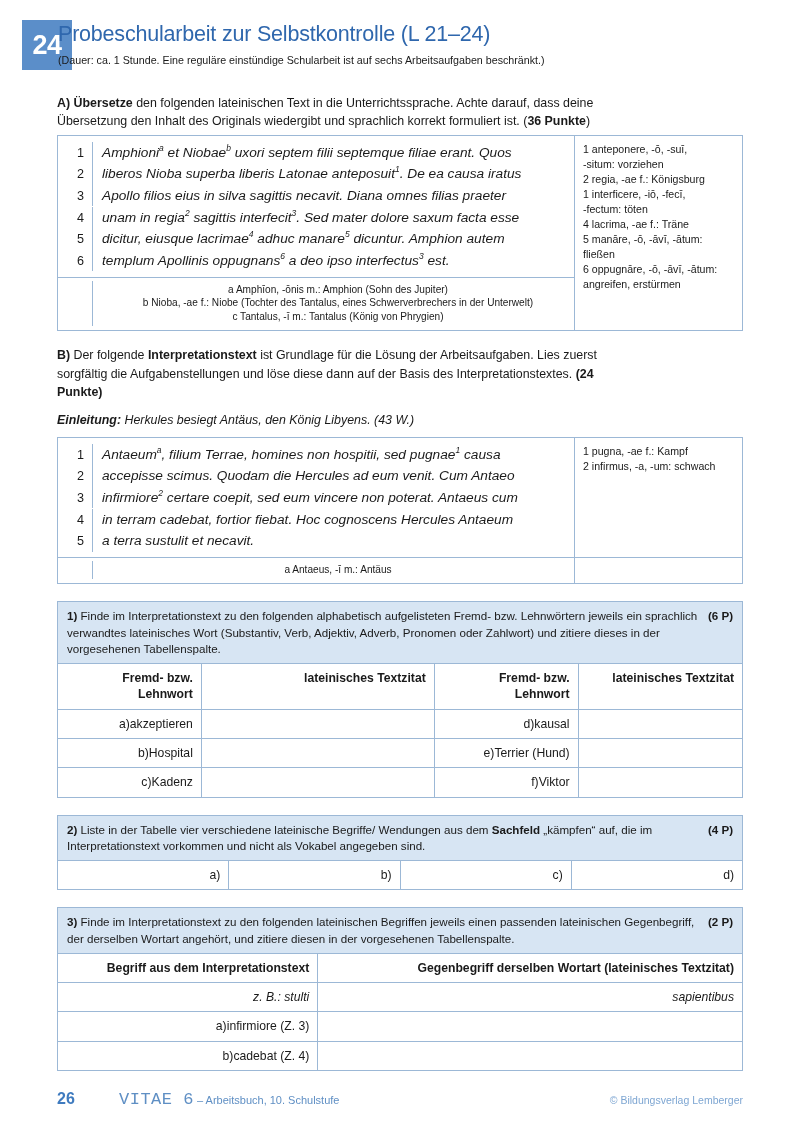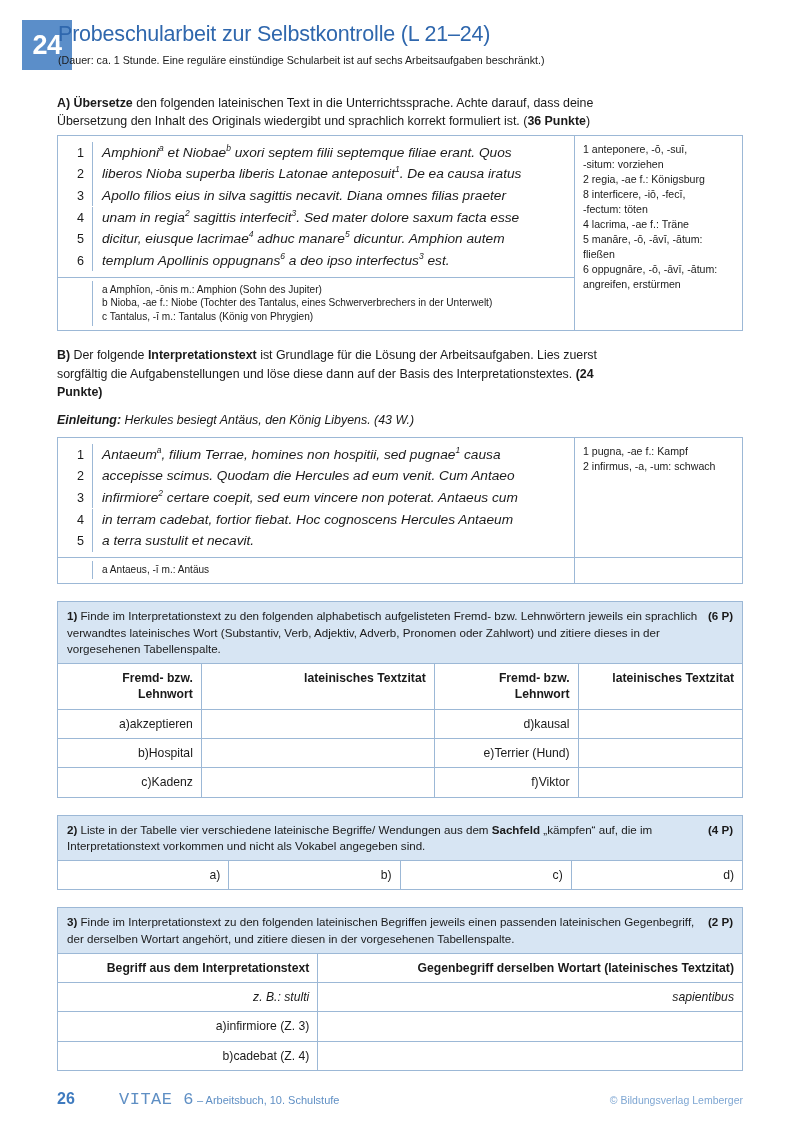--- a/index.html
+++ b/index.html
@@ -248,7 +248,7 @@
           <div>1 anteponere, -ō, -suī,</div>
           <div>-situm: vorziehen</div>
           <div>2 regia, -ae f.: Königsburg</div>
-          <div>8 interficere, -iō, -fecī,</div>
+          <div>1 interficere, -iō, -fecī,</div>
           <div>-fectum: töten</div>
           <div>4 lacrima, -ae f.: Träne</div>
           <div>5 manāre, -ō, -āvī, -ātum:</div>

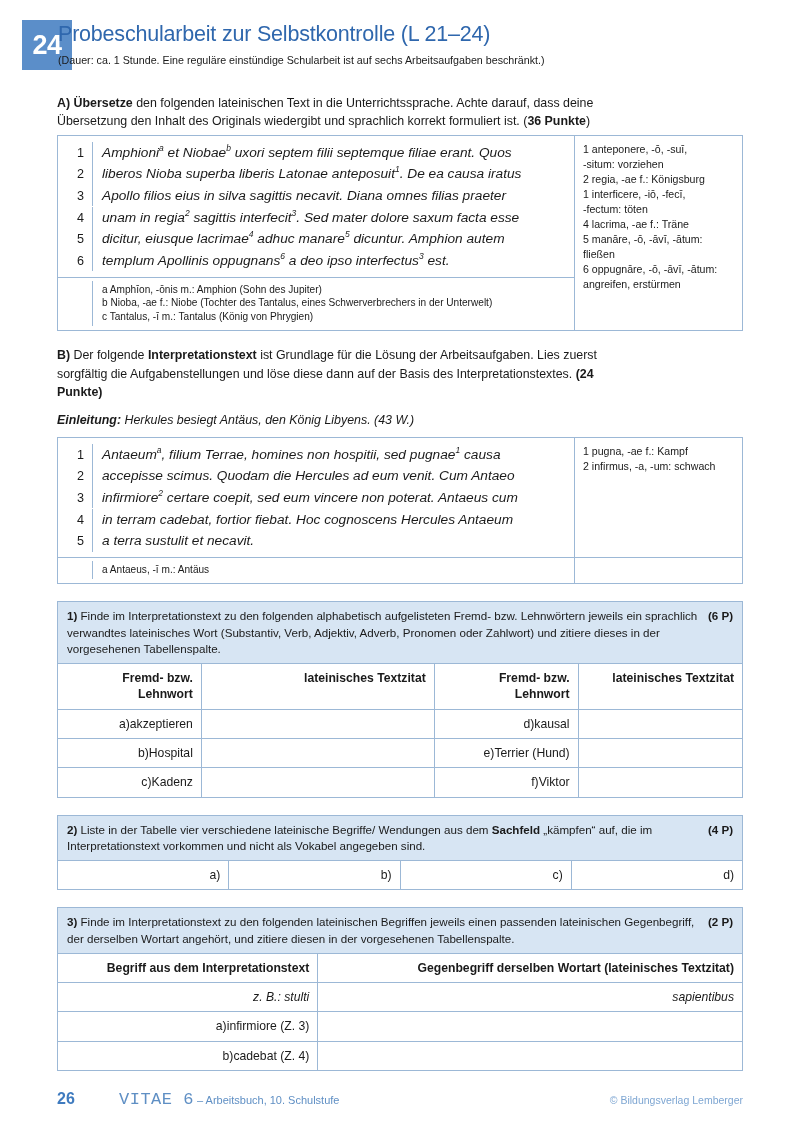--- a/index.html
+++ b/index.html
@@ -129,6 +129,7 @@
     margin-left: 34px;
     border-left: 1px solid #9cb8d6;
     padding: 2px 0 2px 9px;
+    text-align: center;
   }
   sup { font-size: 0.62em; vertical-align: super; line-height: 0; }
 

